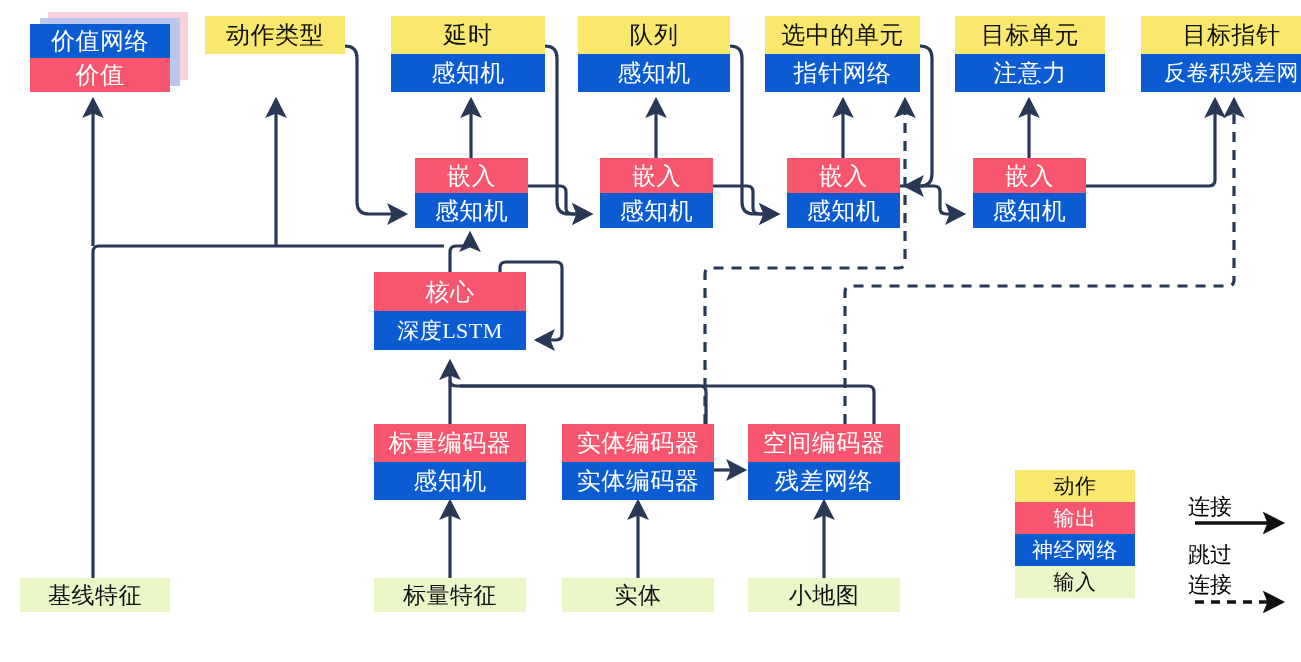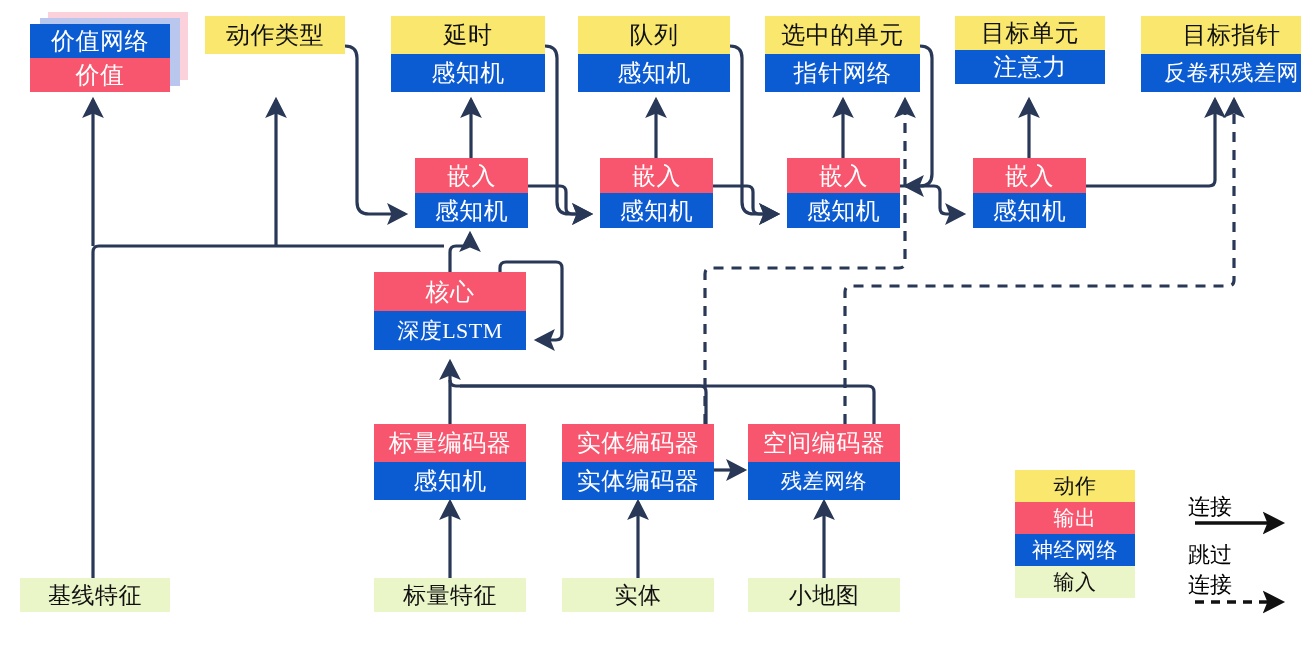--- a/index.html
+++ b/index.html
@@ -108,7 +108,7 @@
         <div class="cell c-action" style="height:50%;font-size:24px;">选中的单元</div>
         <div class="cell c-net" style="height:50%;font-size:24px;">指针网络</div>
       </div>
-      <div class="node" style="left:955px;top:16px;width:150px;height:68px;z-index:3;border-radius:25px;">
+      <div class="node" style="left:955px;top:16px;width:150px;height:76px;z-index:3;border-radius:25px;">
         <div class="cell c-action" style="height:50%;font-size:24px;">目标单元</div>
         <div class="cell c-net" style="height:50%;font-size:24px;">注意力</div>
       </div>

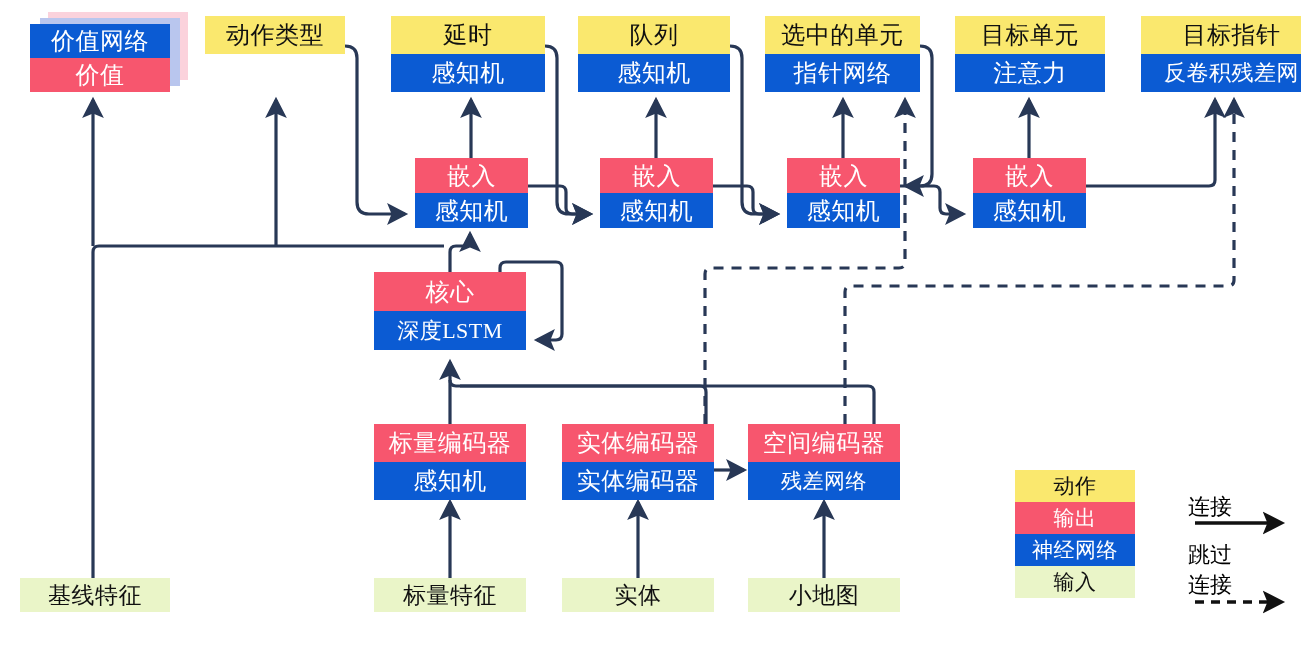--- a/index.html
+++ b/index.html
@@ -146,7 +146,7 @@
       </div>
       <div class="node" style="left:748px;top:424px;width:152px;height:76px;z-index:3;">
         <div class="cell c-output" style="height:50%;font-size:24px;">空间编码器</div>
-        <div class="cell c-net" style="height:50%;font-size:21px;">残差网络</div>
+        <div class="cell c-net" style="height:50%;font-size:24px;">残差网络</div>
       </div>
       <div class="node cell c-input" style="left:20px;top:578px;width:150px;height:34px;font-size:23px;z-index:3;">基线特征</div>
       <div class="node cell c-input" style="left:374px;top:578px;width:152px;height:34px;font-size:23px;z-index:3;">标量特征</div>

